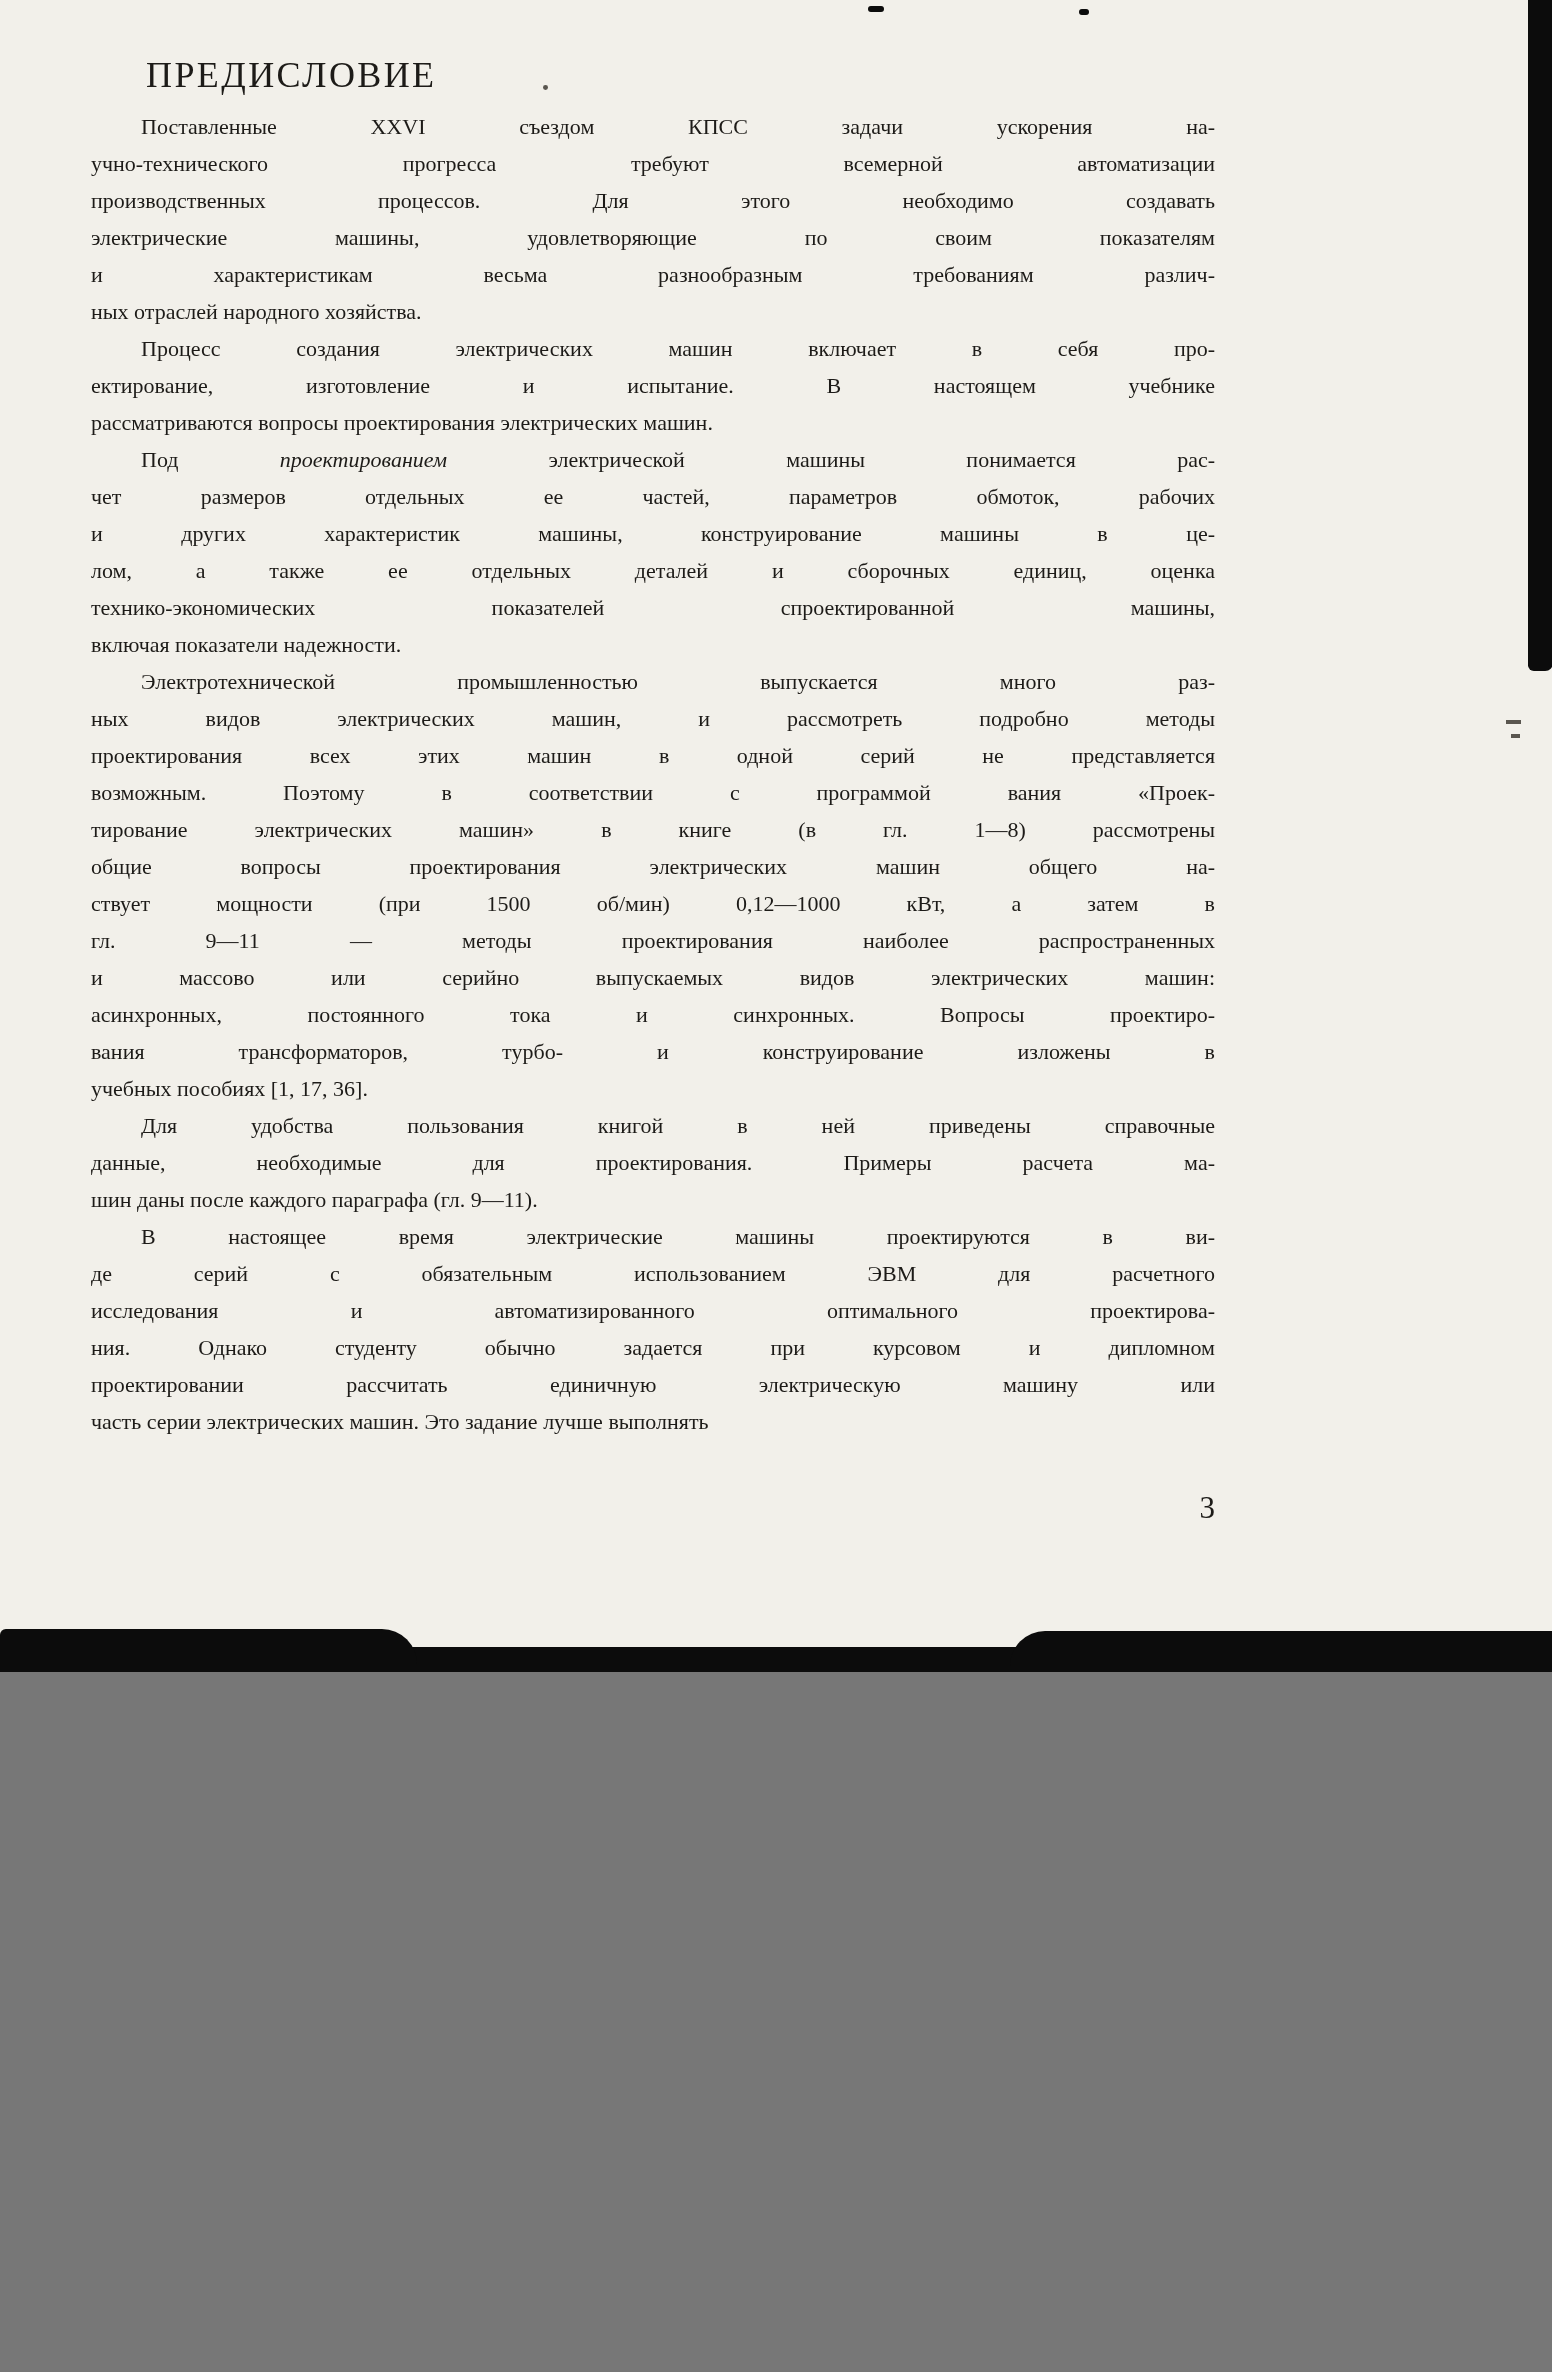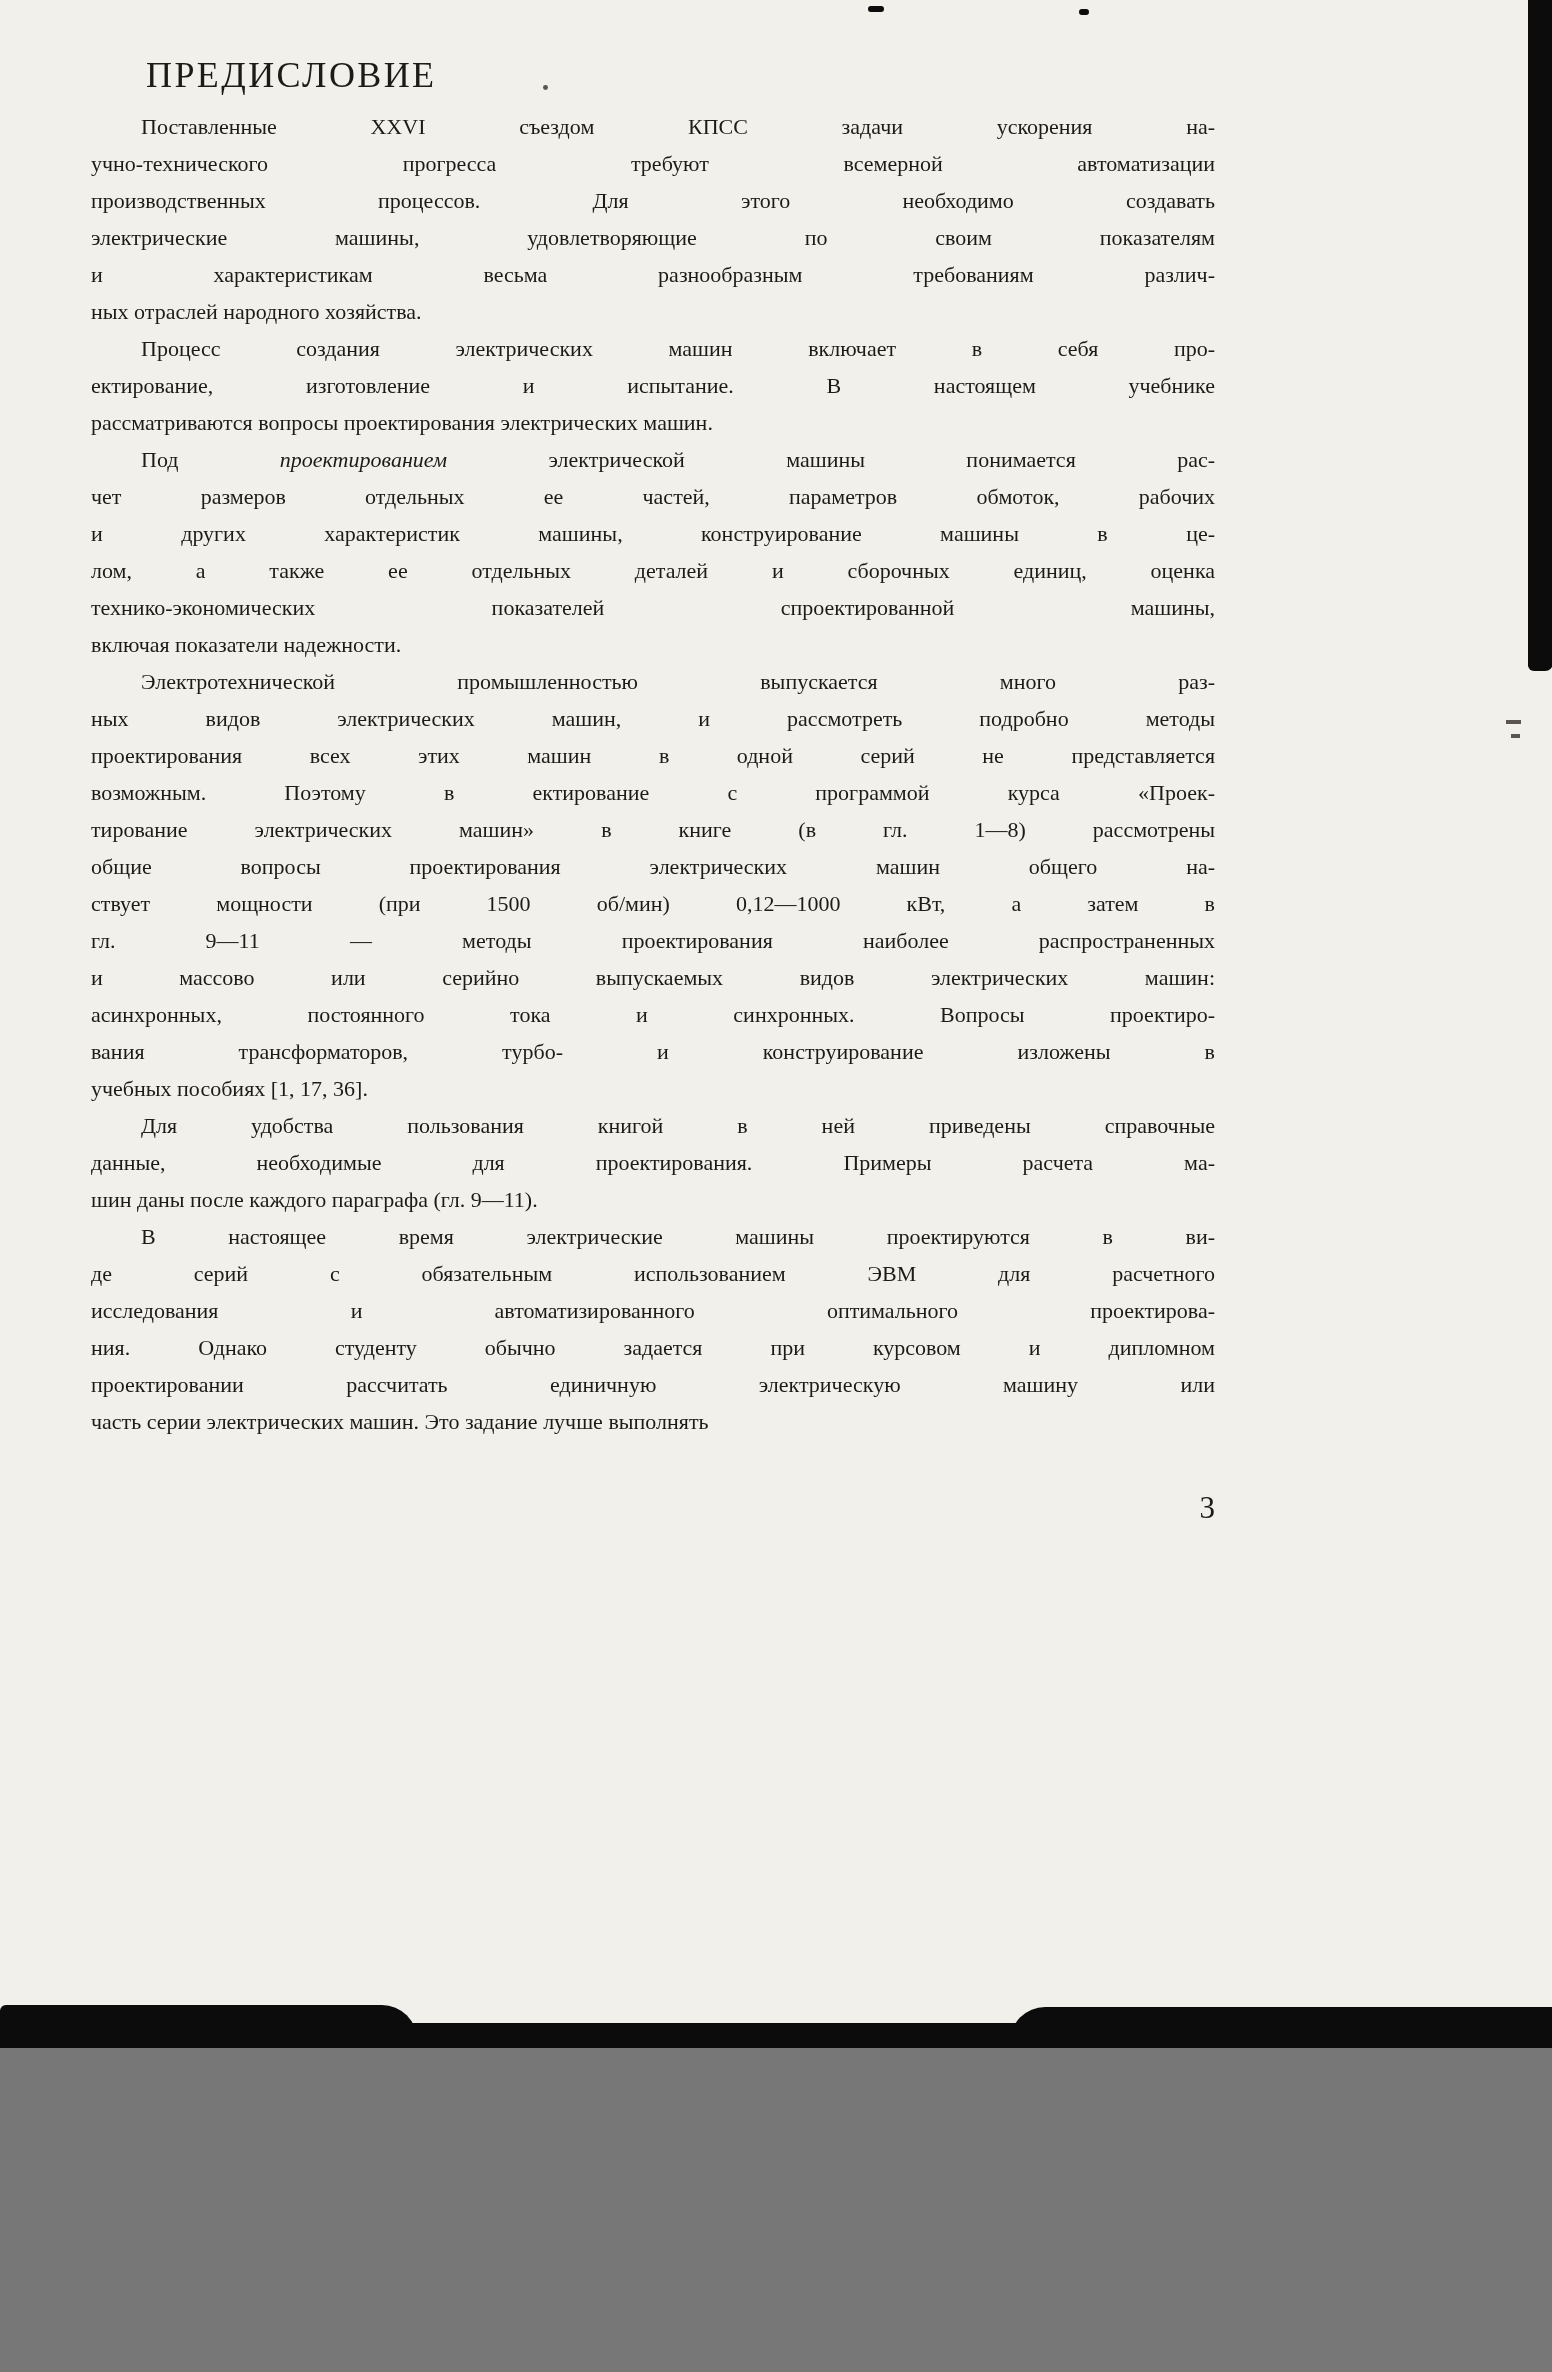--- a/index.html
+++ b/index.html
@@ -7,7 +7,7 @@
   .page {
     position: relative;
     width: 1553px;
-    height: 2048px;
+    height: 1672px;
     margin: 0 auto;
     background: var(--paper, #f2f0ea);
     overflow: hidden;

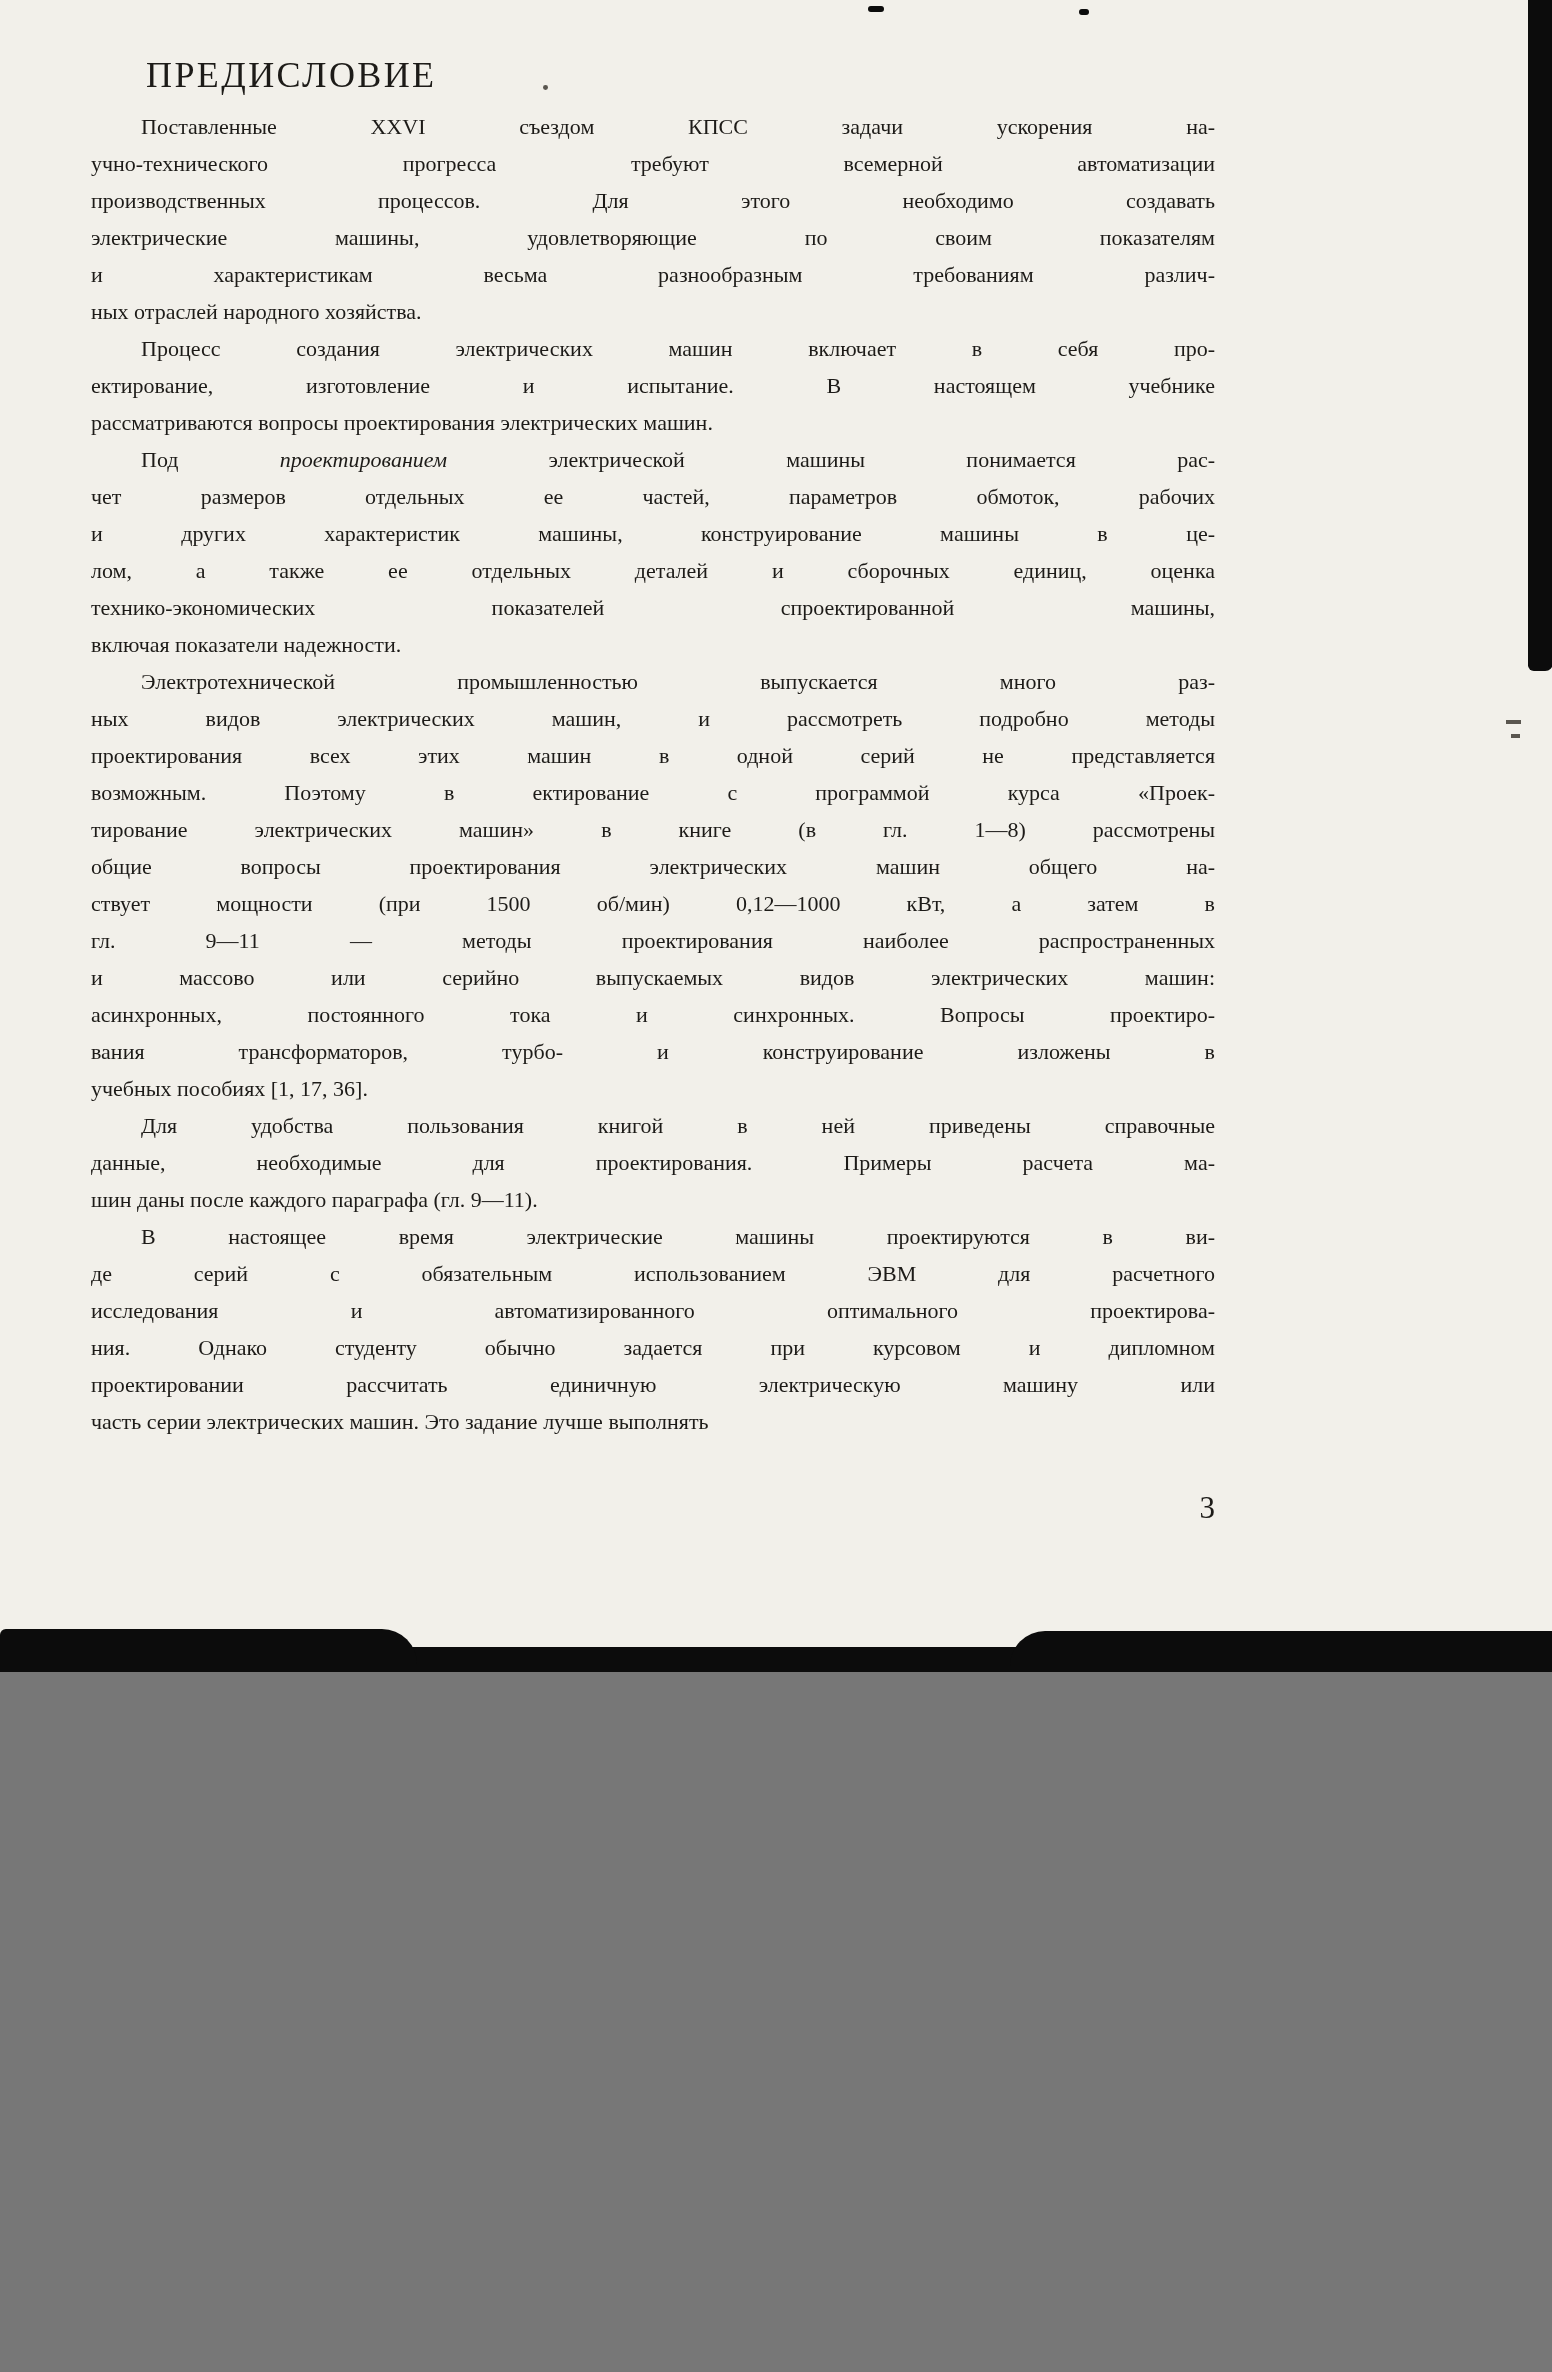--- a/index.html
+++ b/index.html
@@ -76,7 +76,7 @@
       <div class="line para-first">Электротехнической промышленностью выпускается много раз-</div>
       <div class="line">ных видов электрических машин, и рассмотреть подробно методы</div>
       <div class="line">проектирования всех этих машин в одной серий не представляется</div>
-      <div class="line">возможным. Поэтому в ектирование с программой курса «Проек-</div>
+      <div class="line">возможным. Поэтому в соответствии с программой вания «Проек-</div>
       <div class="line">тирование электрических машин» в книге (в гл. 1—8) рассмотрены</div>
       <div class="line">общие вопросы проектирования электрических машин общего на-</div>
       <div class="line">ствует мощности (при 1500 об/мин) 0,12—1000 кВт, а затем в</div>

